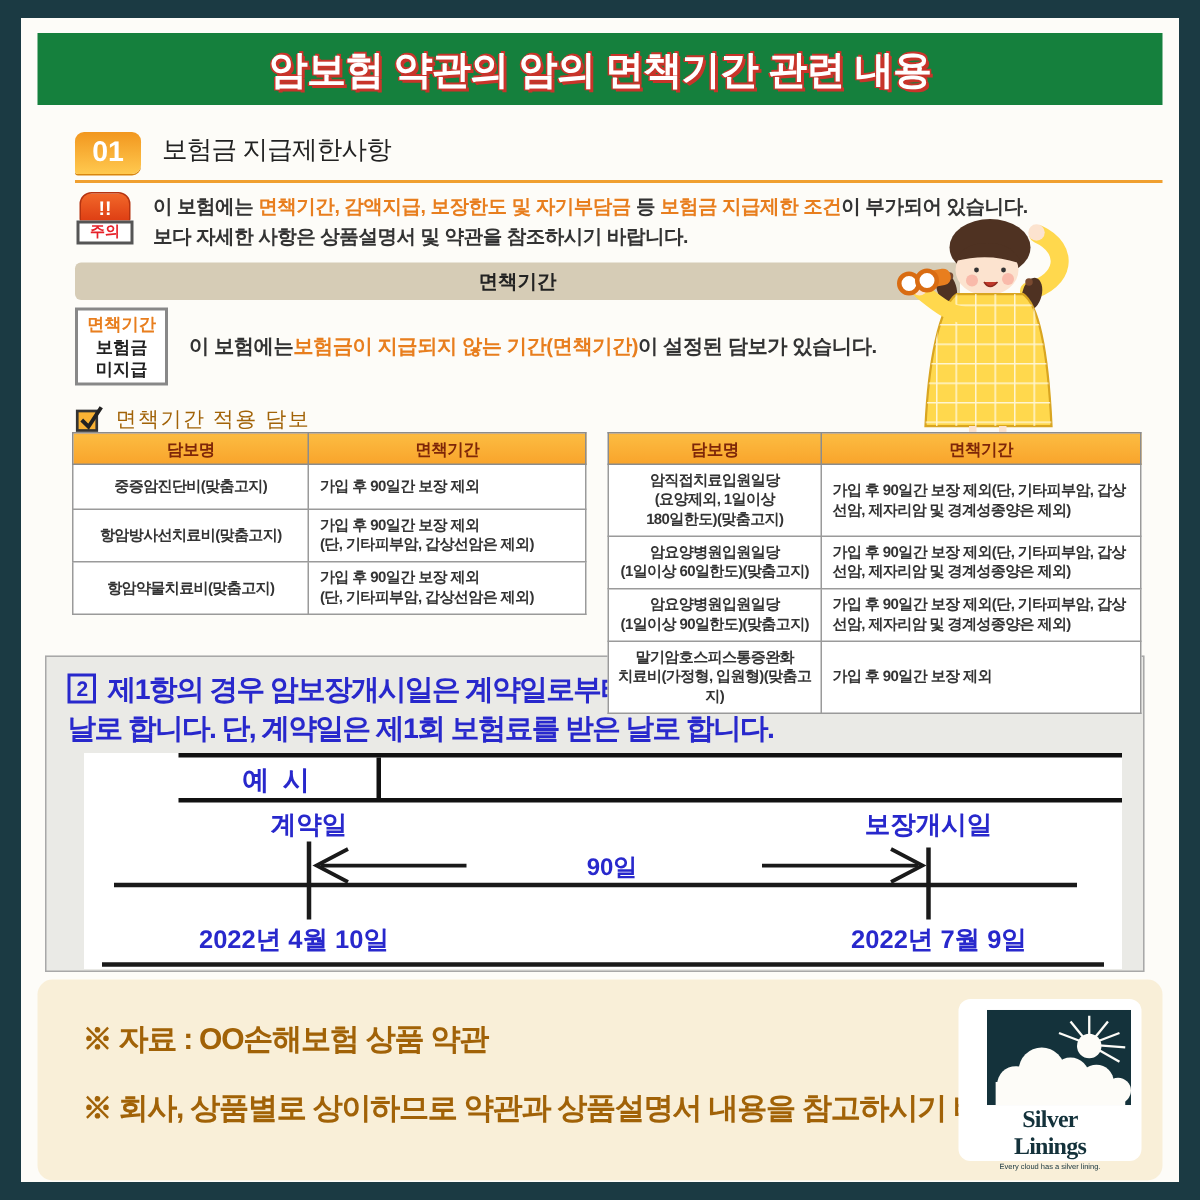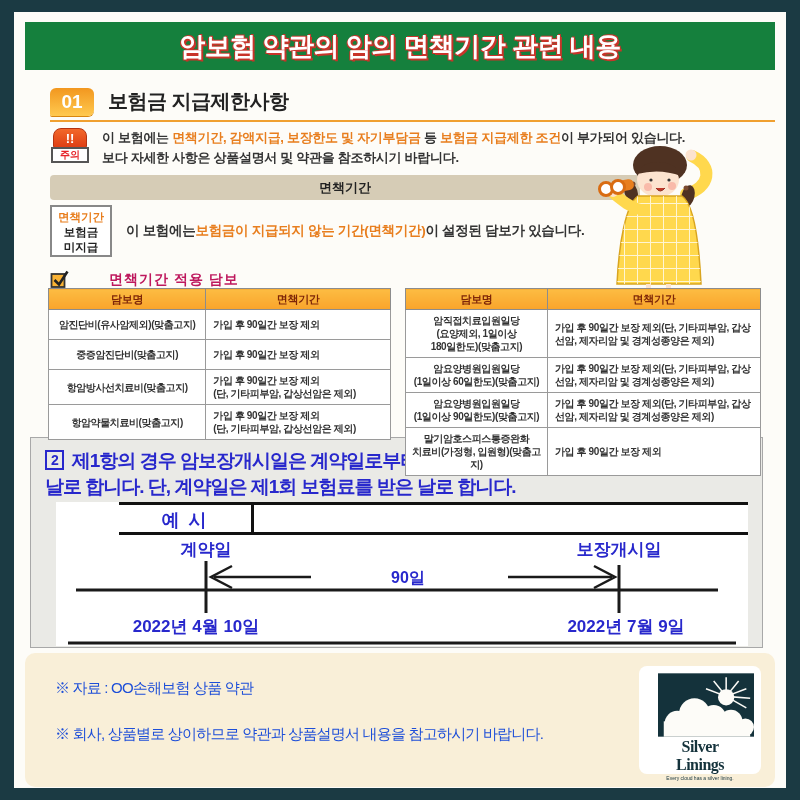--- a/index.html
+++ b/index.html
@@ -20,7 +20,7 @@
   .badge01 { display:inline-block; width:44px; height:28px; border-radius:6px 6px 6px 2px;
              background:linear-gradient(#F2971F,#FFC94F); color:#fff; font-size:19px; font-weight:bold;
              text-align:center; line-height:28px; margin-right:14px; box-shadow:0 1px 0 #d8860f; }
-  .sec-title-text { font-size:20px; font-weight:bold; color:#222; letter-spacing:-0.5px; }
+  .sec-title-text { font-size:17px; font-weight:normal; color:#222; letter-spacing:-0.5px; }
 
   
   .warning { position:absolute; left:36px; right:40px; top:116px; display:flex; }

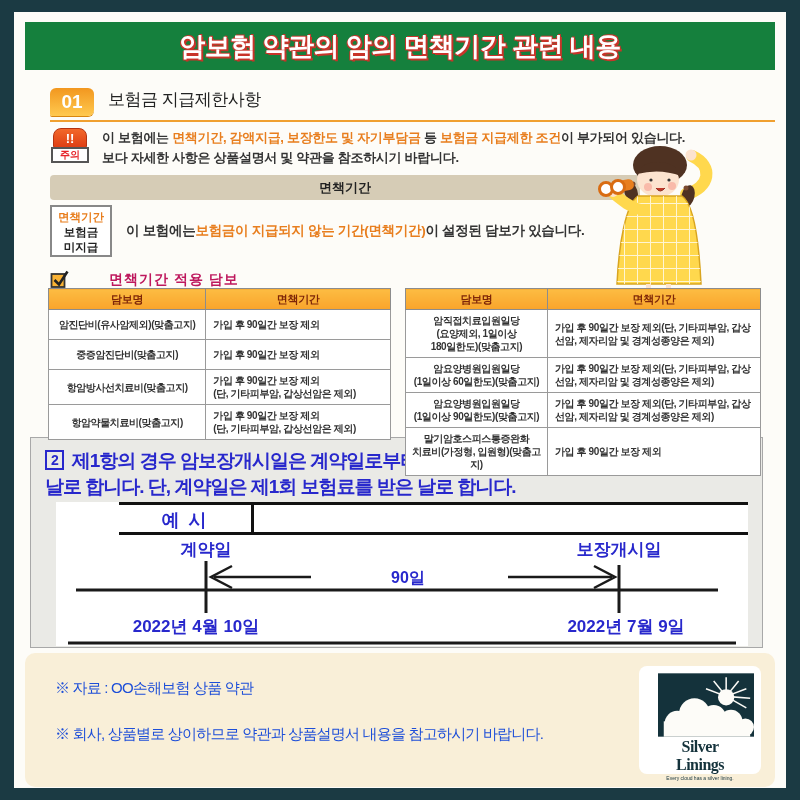--- a/index.html
+++ b/index.html
@@ -47,7 +47,7 @@
   
   .check-row { position:absolute; left:36px; top:258px; display:flex; align-items:center; }
   .check-row svg { margin-right:8px; }
-  .check-label { font-size:14px; font-weight:bold; color:#be185d; letter-spacing:1px;margin-left:32px; }
+  .check-label { font-size:14px; font-weight:normal; color:#a16207; letter-spacing:1px; }
 
   
   .cov-table { position:absolute; top:276px; border-collapse:collapse; background:#fff; z-index:2;

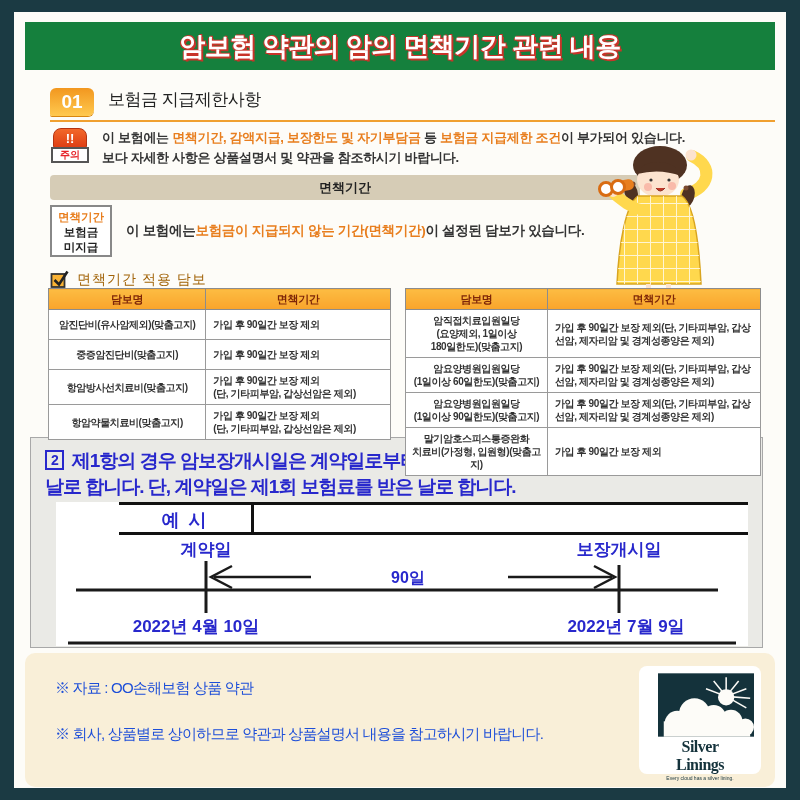--- a/index.html
+++ b/index.html
@@ -196,10 +196,6 @@
         <tr>
       <th>담보명</th>
       <th>면책기간</th>
-    </tr>
-    <tr class="r1">
-      <td class="c1">암진단비(유사암제외)(맞춤고지)</td>
-      <td class="c2">가입 후 90일간 보장 제외</td>
     </tr>
     <tr class="r2">
       <td class="c1">중증암진단비(맞춤고지)</td>

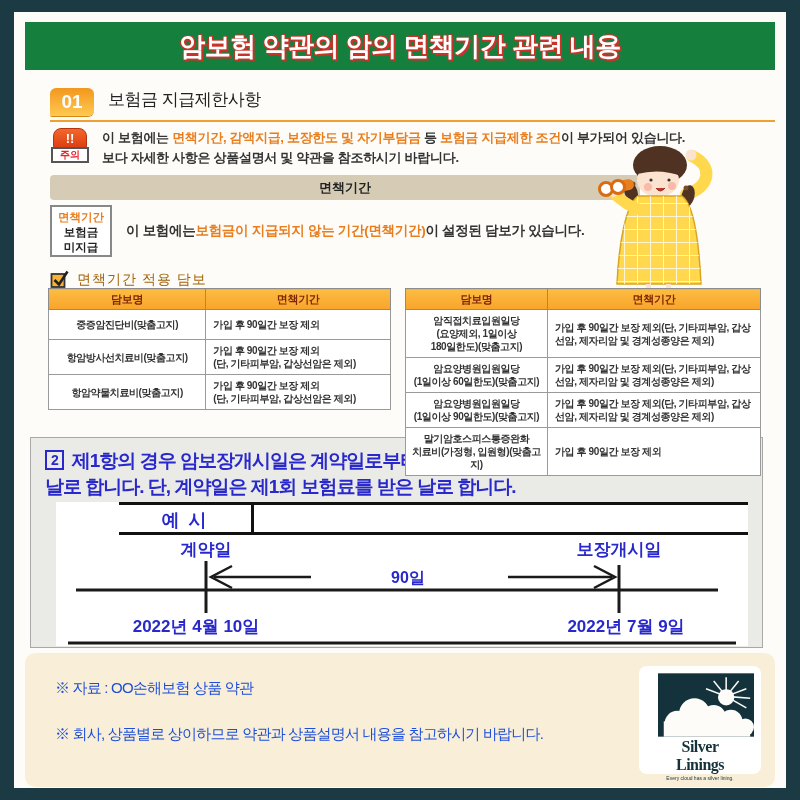--- a/index.html
+++ b/index.html
@@ -91,7 +91,7 @@
   
   .bottom-panel { position:absolute; left:11px; top:641px; width:750px; height:134px;
                   background:#F9EFD8; border-radius:10px; }
-  .note { position:absolute; left:30px; color:#1d4ed8; font-weight:400; font-size:15px; letter-spacing:-0.8px; }
+  .note { position:absolute; left:30px; color:#a16207; font-weight:700; font-size:20px; letter-spacing:-0.8px; }
   .note.n1 { top:26px; }
   .note.n2 { top:72px; }
   .logo-card { position:absolute; right:14px; top:13px; width:122px; height:108px; background:#fff;

